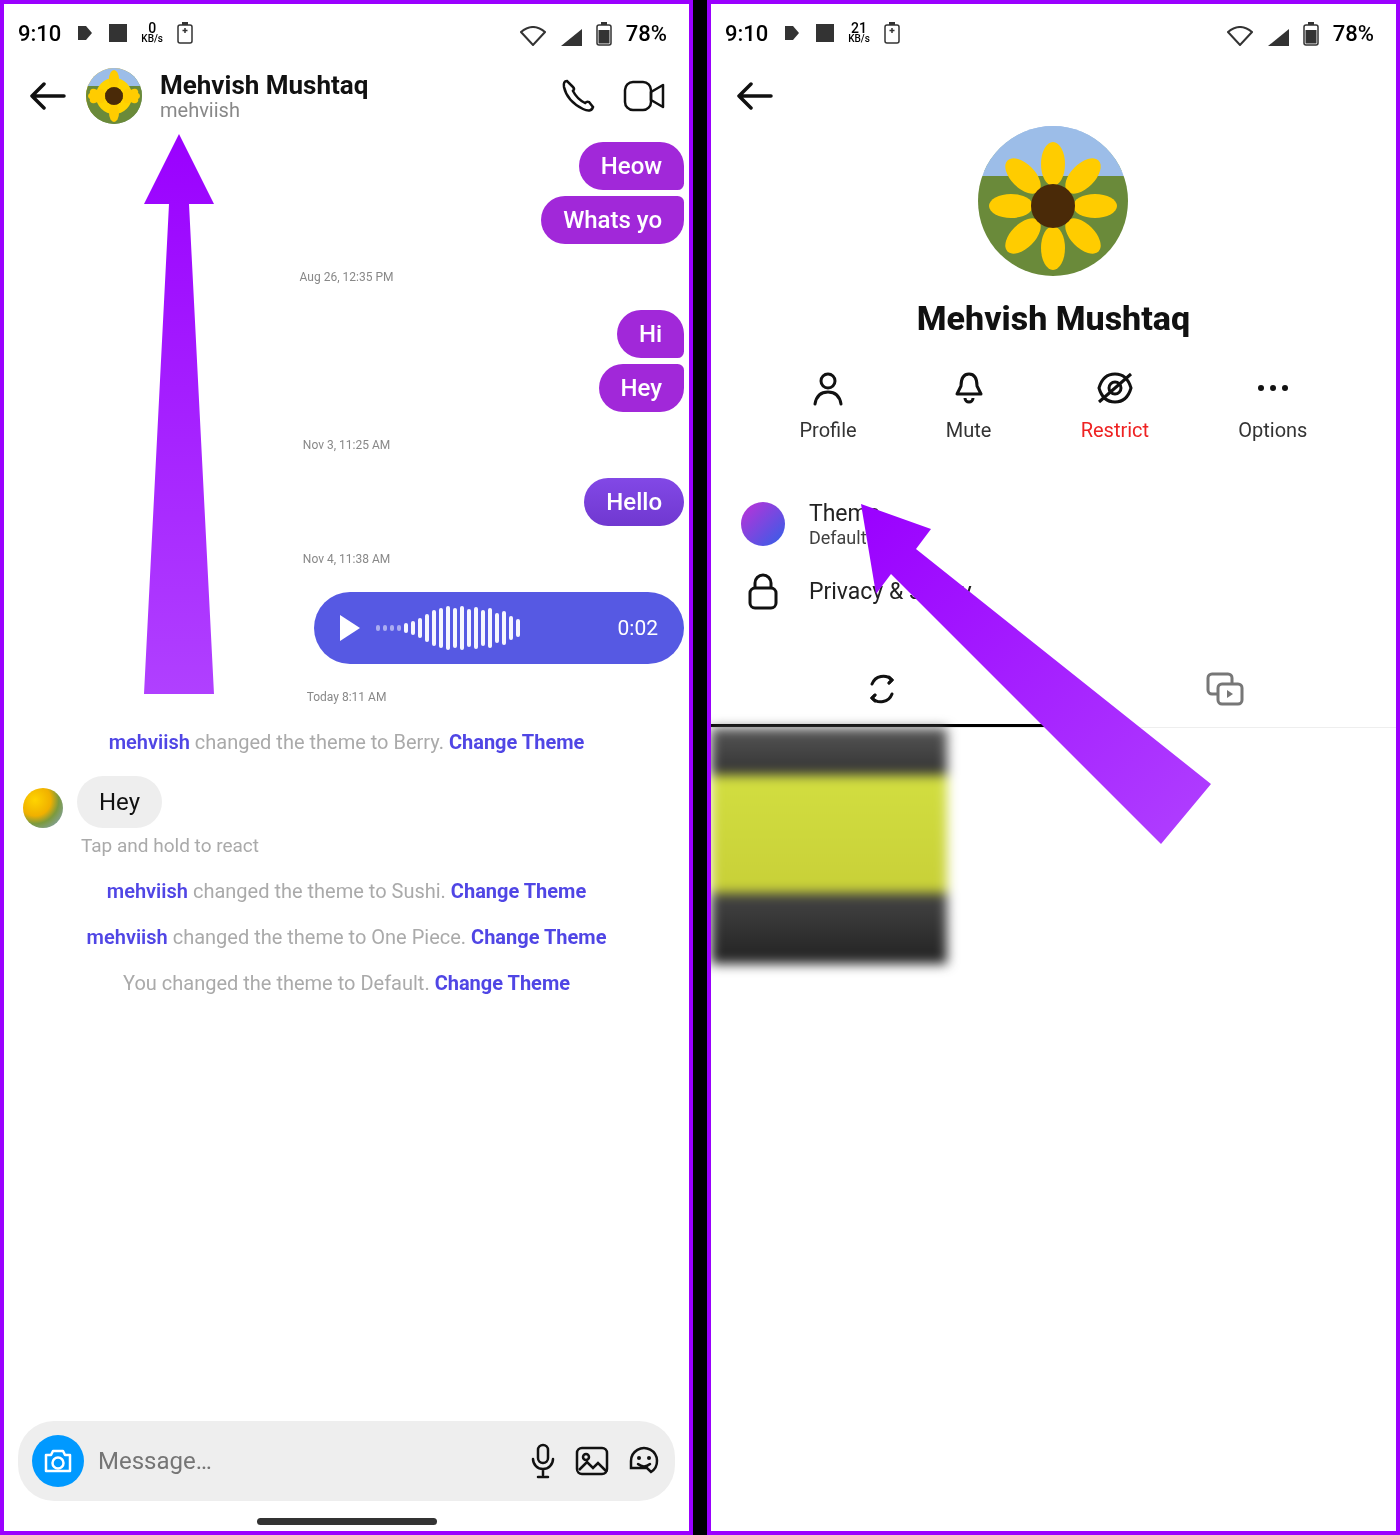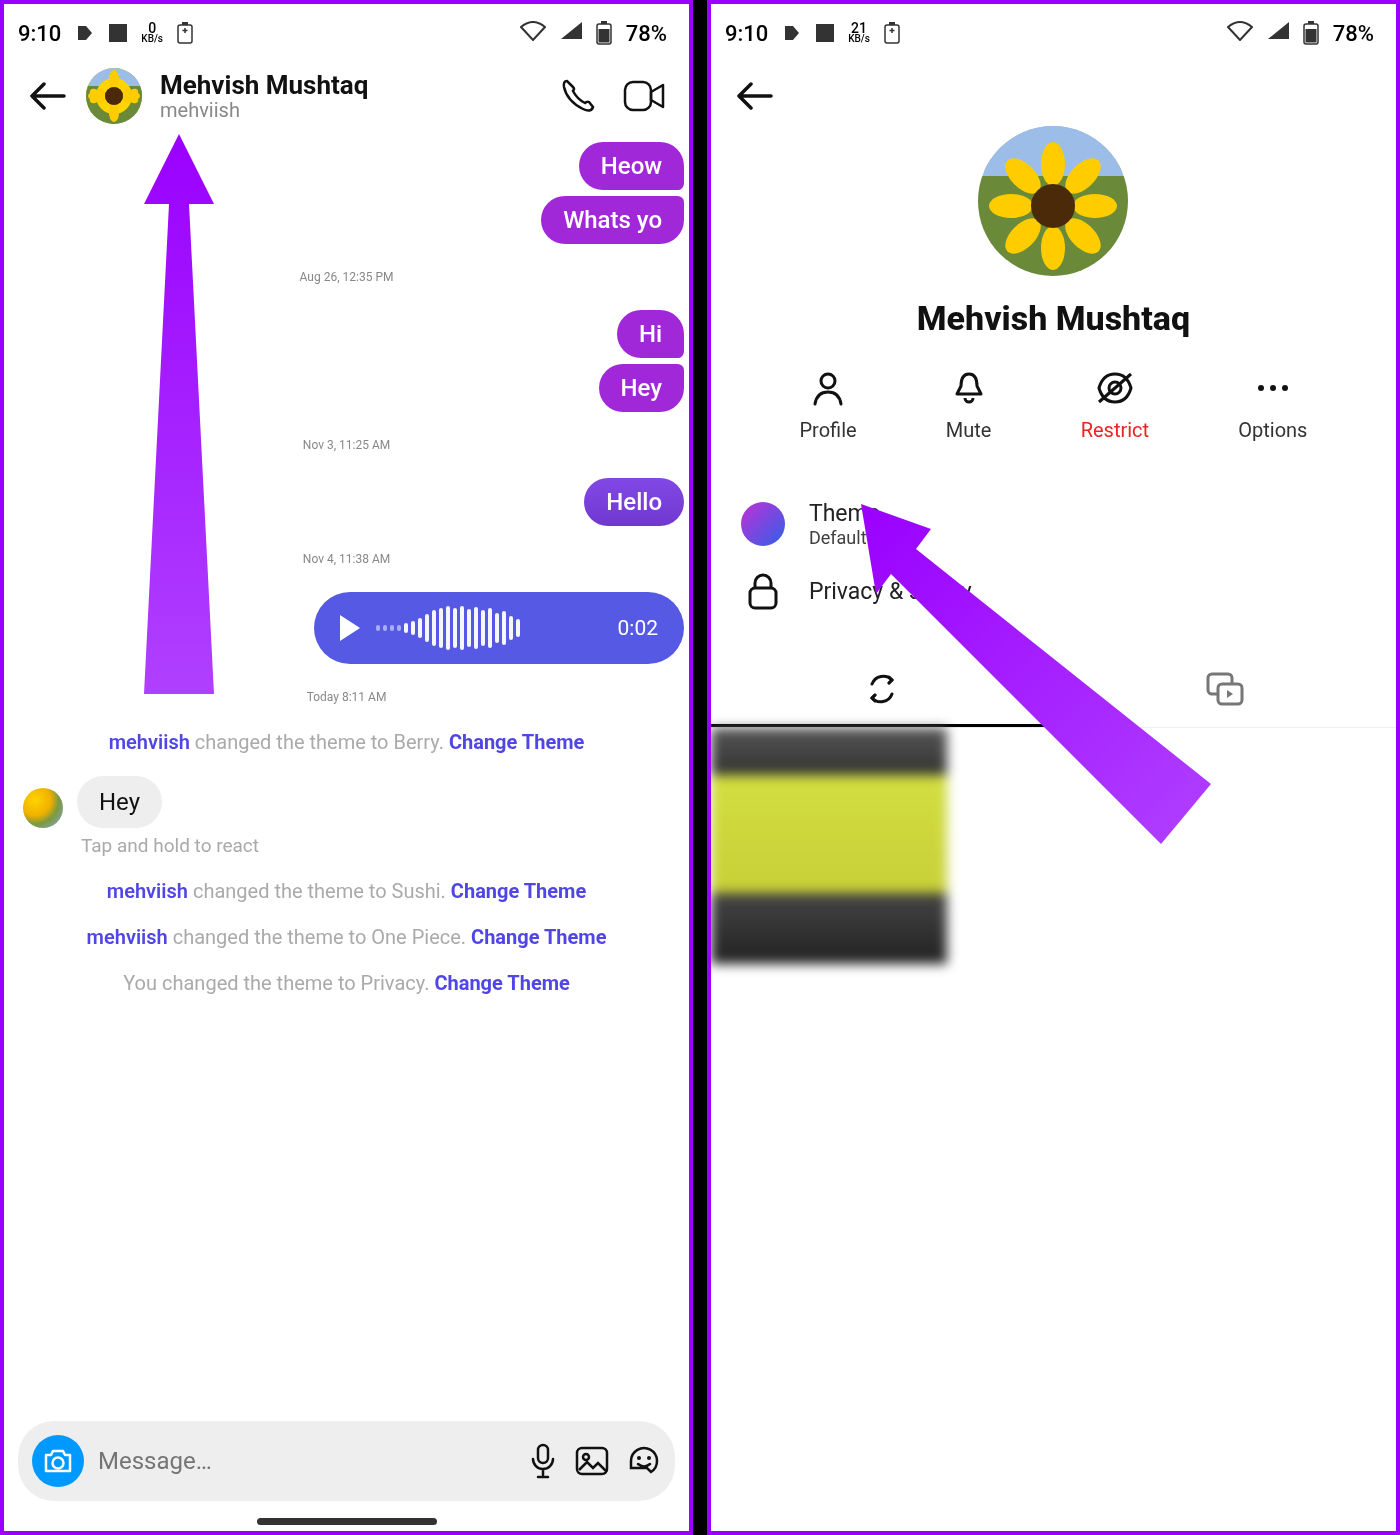--- a/index.html
+++ b/index.html
@@ -8,7 +8,7 @@
   .divider-col { width: 14px; background: #000; }
   .status-bar { display: flex; align-items: center; justify-content: space-between; padding: 10px 22px 0 14px; height: 48px; font-size: 22px; color: #000000; font-weight: 500; }
   .status-left { display: flex; align-items: center; gap: 14px; }
-  .status-right { display: flex; align-items: flex-start; gap: 14px; }
+  .status-right { display: flex; align-items: flex-end; gap: 14px; }
   .kbs-wrap { display: flex; flex-direction: column; align-items: center; line-height: 0.85; font-size: 14px; }
   .kbs-wrap .lbl { font-size: 10px; }
   .ic { display: inline-flex; }

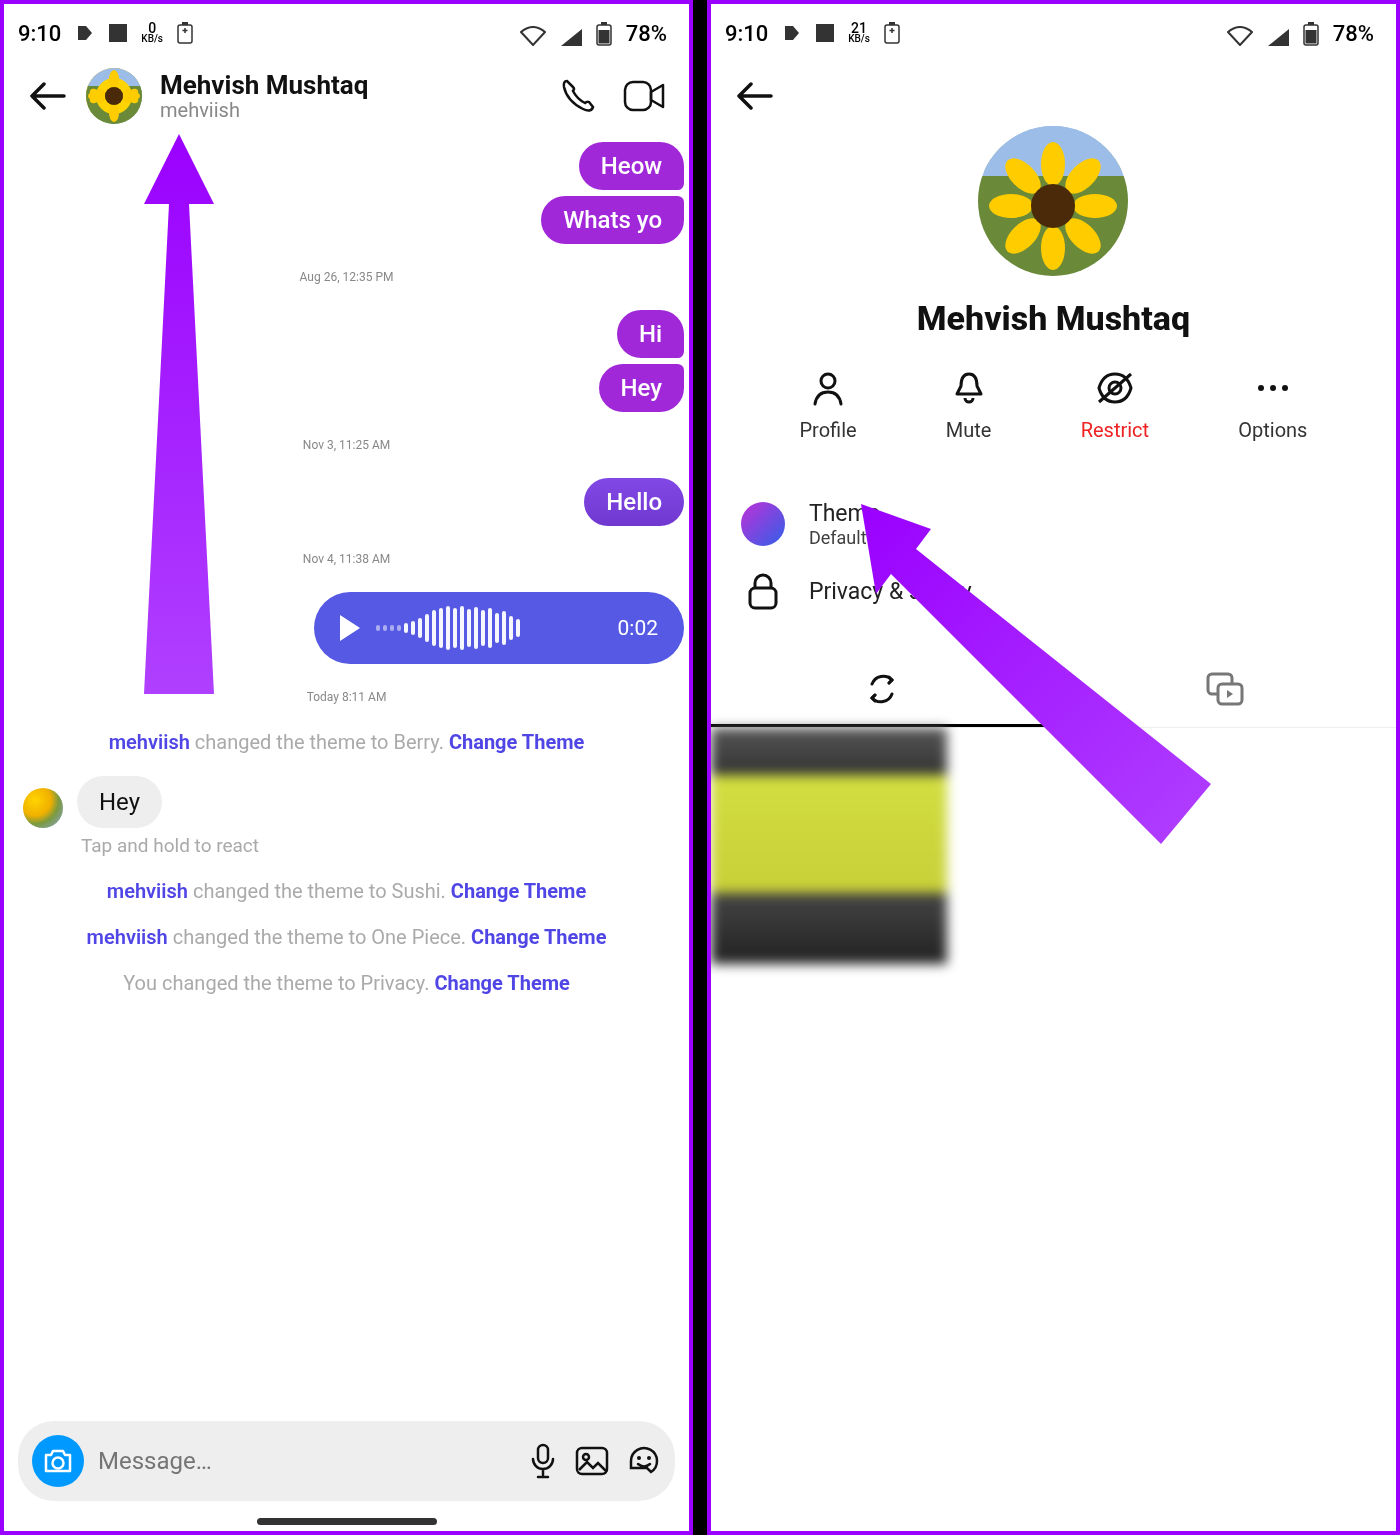--- a/index.html
+++ b/index.html
@@ -235,7 +235,7 @@
       <span class="who">mehviish</span><span> changed the theme to One Piece. </span><span class="act">Change Theme</span>
     </div>
     <div class="sys-line">
-      <span>You changed the theme to Privacy. </span><span class="act">Change Theme</span>
+      <span>You changed the theme to Default. </span><span class="act">Change Theme</span>
     </div>
   </div>
 

